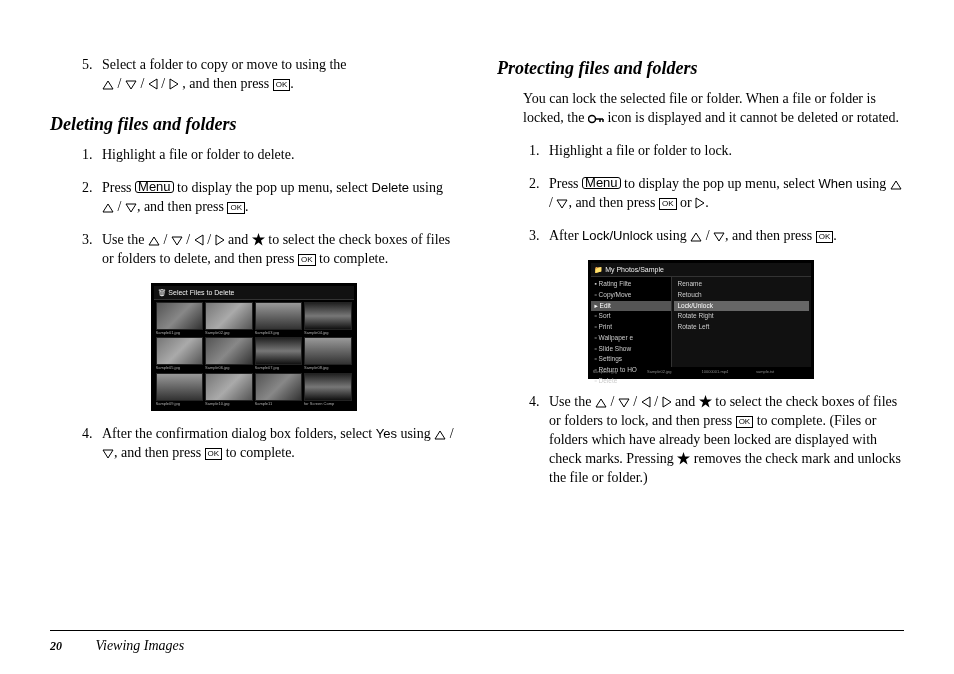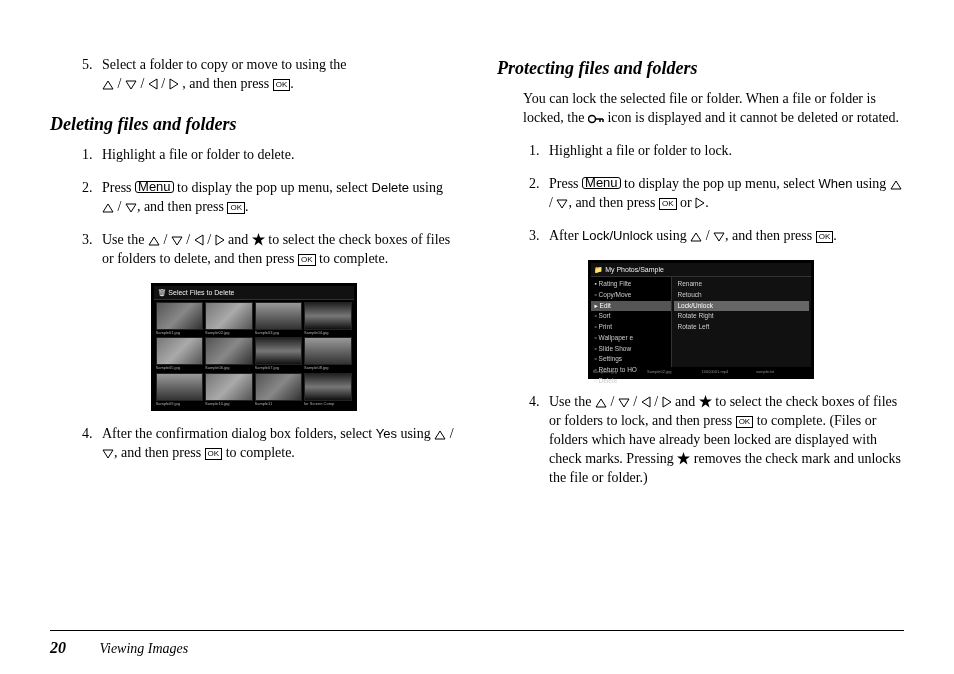--- a/index.html
+++ b/index.html
@@ -18,7 +18,7 @@
   .ui-word{font-family:"Lucida Sans","Segoe UI",Arial,sans-serif;font-size:13px;}
   .screenshot{display:block;margin:6px auto 14px auto;}
   .footer{position:absolute;left:50px;right:50px;top:630px;border-top:1px solid #000;padding-top:6px;font-style:italic;font-size:14px;}
-  .footer .pn{font-weight:bold;font-size:16px;margin-right:30px;}
+  .footer .pn{font-weight:bold;font-size:12px;margin-right:30px;}
   
   .ss1{width:200px;background:#000;border:1px solid #000;padding:2px;font-family:Arial,sans-serif;color:#ccc;font-size:5px;}
   .ss1-title{background:#111;color:#eee;font-size:7px;padding:2px 4px;border-bottom:1px solid #333;}

